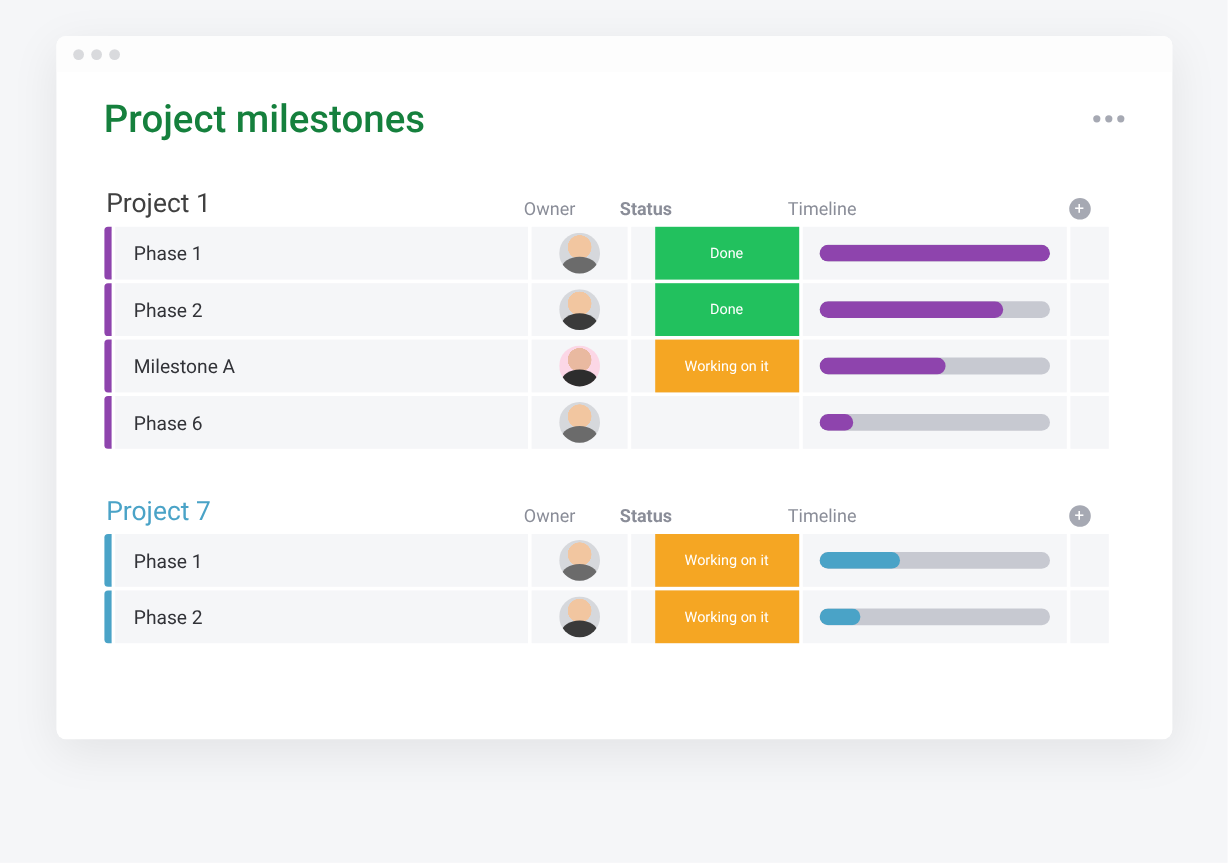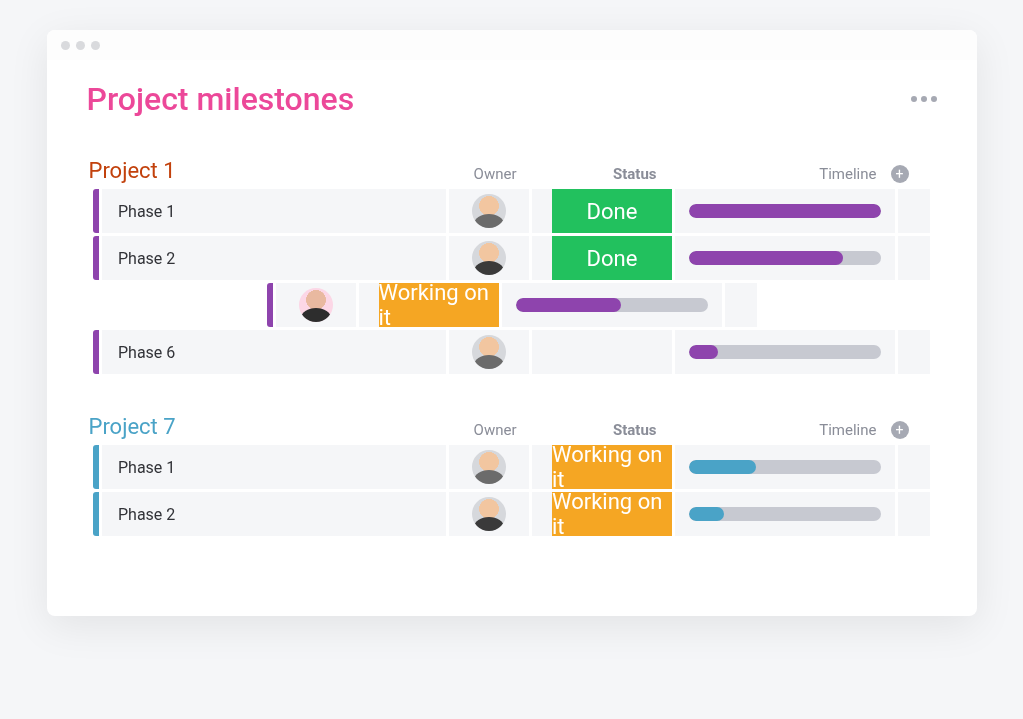--- a/index.html
+++ b/index.html
@@ -46,7 +46,7 @@
   .page-title {
     font-size: 32px;
     font-weight: 500;
-    color: #ec4899;
+    color: #15803d;
   }
   .more-dots {
     display: flex; gap: 4px;

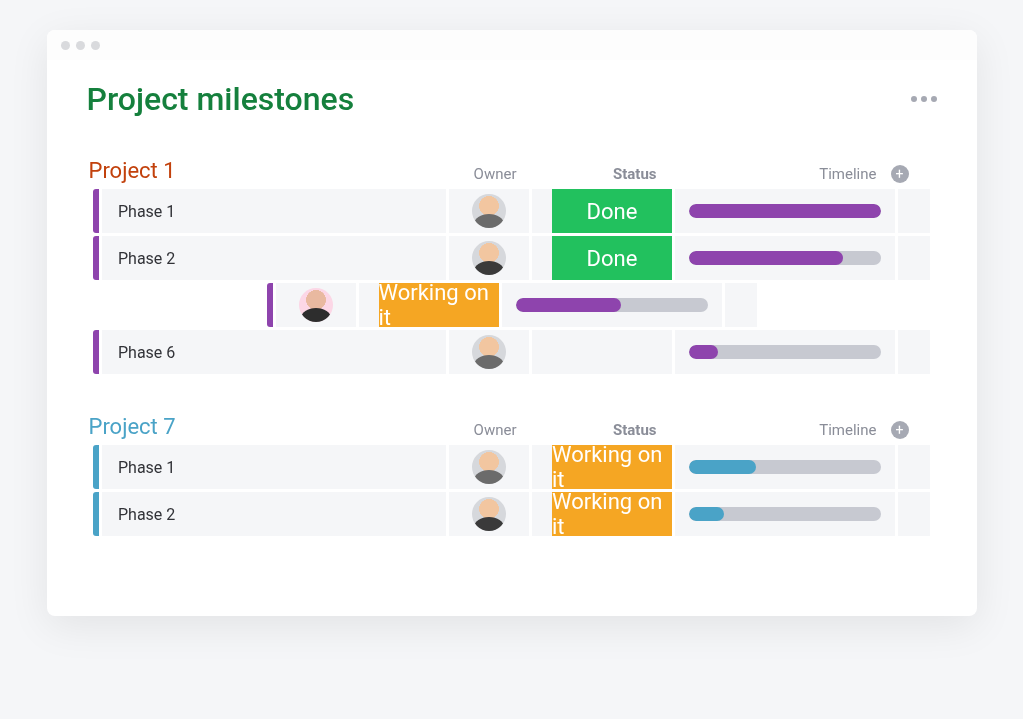--- a/index.html
+++ b/index.html
@@ -190,7 +190,7 @@
     <div id="groups-root">
         <div class="group">
           <div class="group-header">
-            <div class="group-title" style="color: #c2410c;">Project 1</div>
+            <div class="group-title" style="color: #404040;">Project 1</div>
             <div class="col-heads">
               <div class="col-head col-owner">Owner</div>
               <div class="col-head col-status">Status</div>

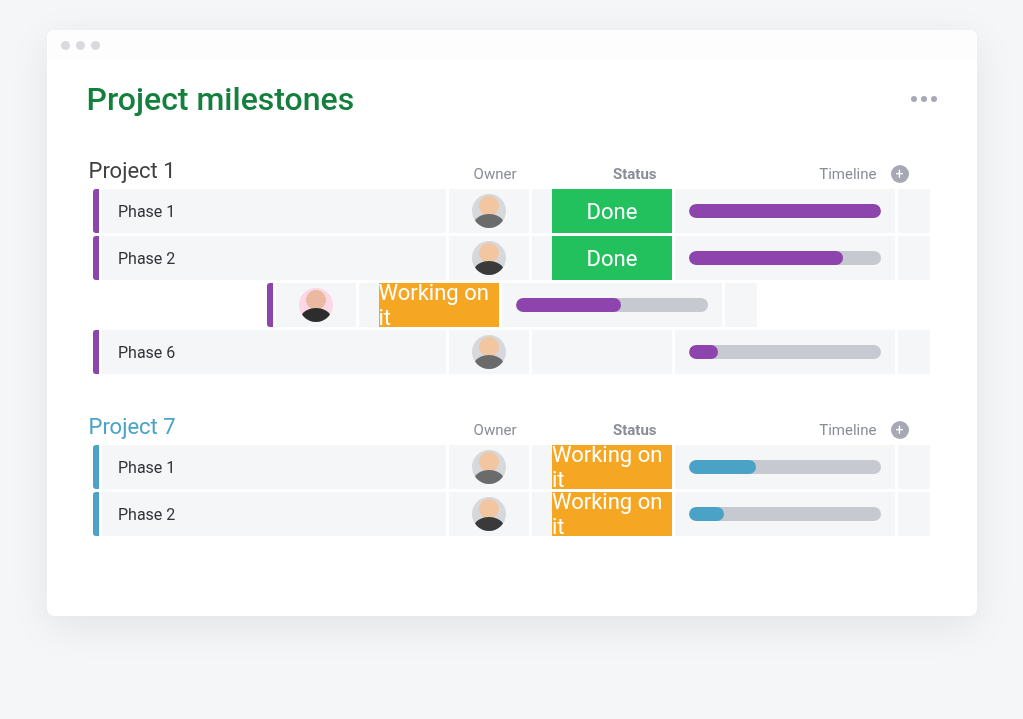--- a/index.html
+++ b/index.html
@@ -75,7 +75,7 @@
     align-items: center;
   }
   .col-head {
-    text-align: right;
+    text-align: left;
     font-size: 15px;
     color: #8a8d98;
   }

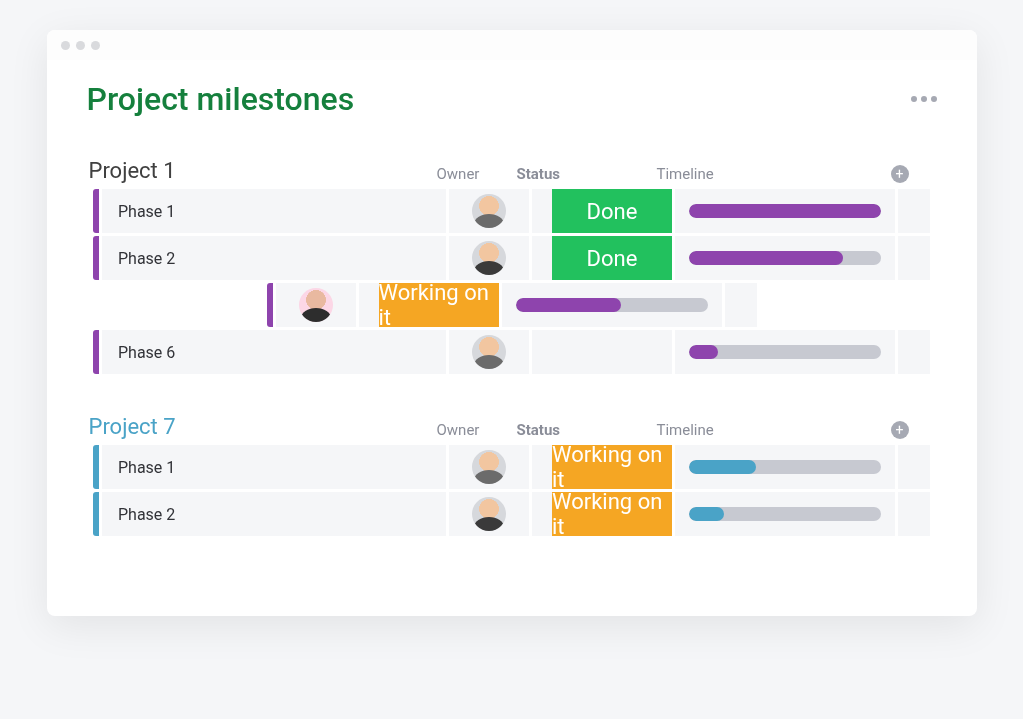--- a/index.html
+++ b/index.html
@@ -102,7 +102,6 @@
     align-items: stretch;
     height: 44px;
     gap: 3px;
-    justify-content: center;
   }
   .row-accent {
     width: 6px;

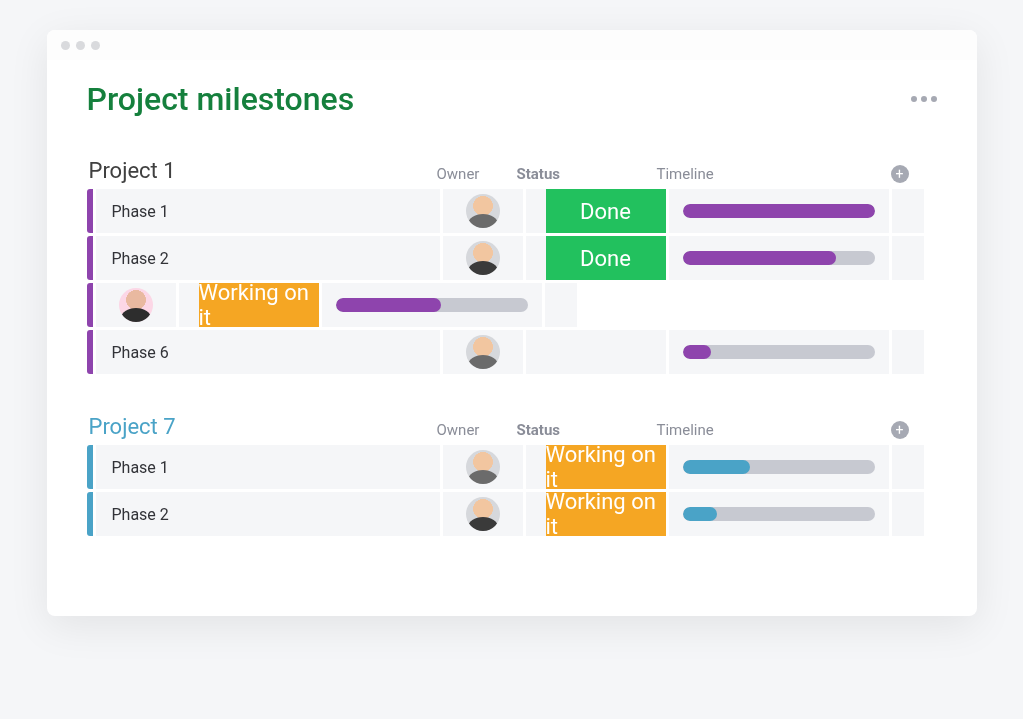--- a/index.html
+++ b/index.html
@@ -149,7 +149,7 @@
   .status-pill {
     width: 100%; height: 100%;
     display: flex; align-items: center; justify-content: center;
-    color: #ffffff; font-size: 22px;
+    color: #ffffff; font-size: 12px;
     cursor: pointer;
     margin-left: 20px;
   }

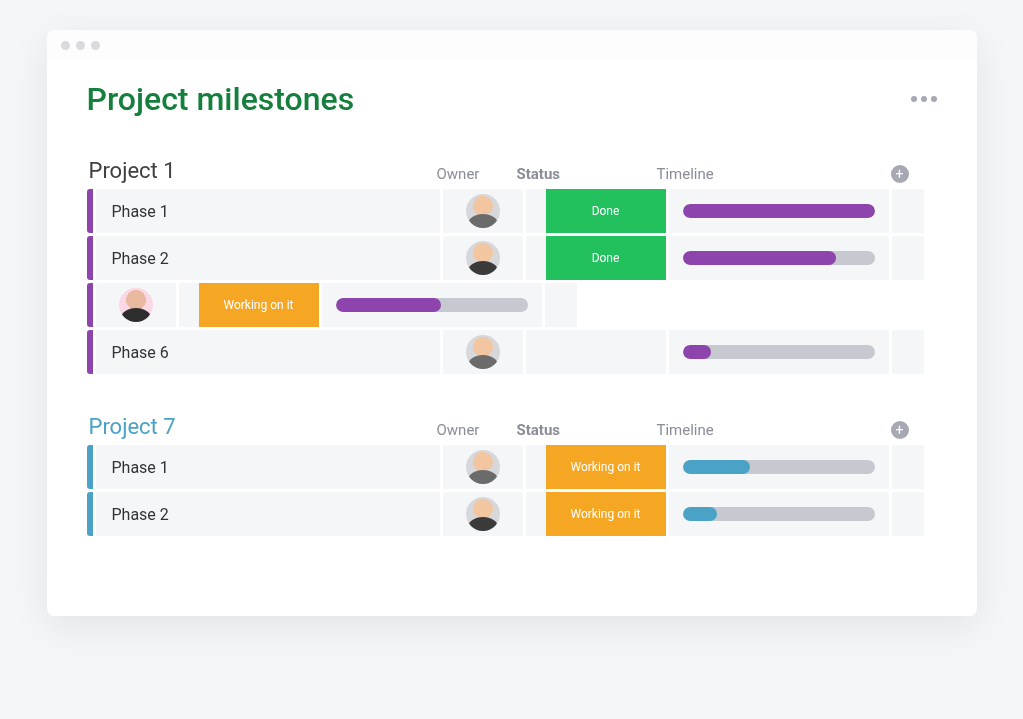--- a/index.html
+++ b/index.html
@@ -234,6 +234,7 @@
             </div>
             <div class="row">
               <div class="row-accent" style="background: rgb(142, 68, 173);"></div>
+              <div class="row-name">Milestone A</div>
               <div class="cell cell-owner">
                 <div class="avatar pink"></div>
               </div>

